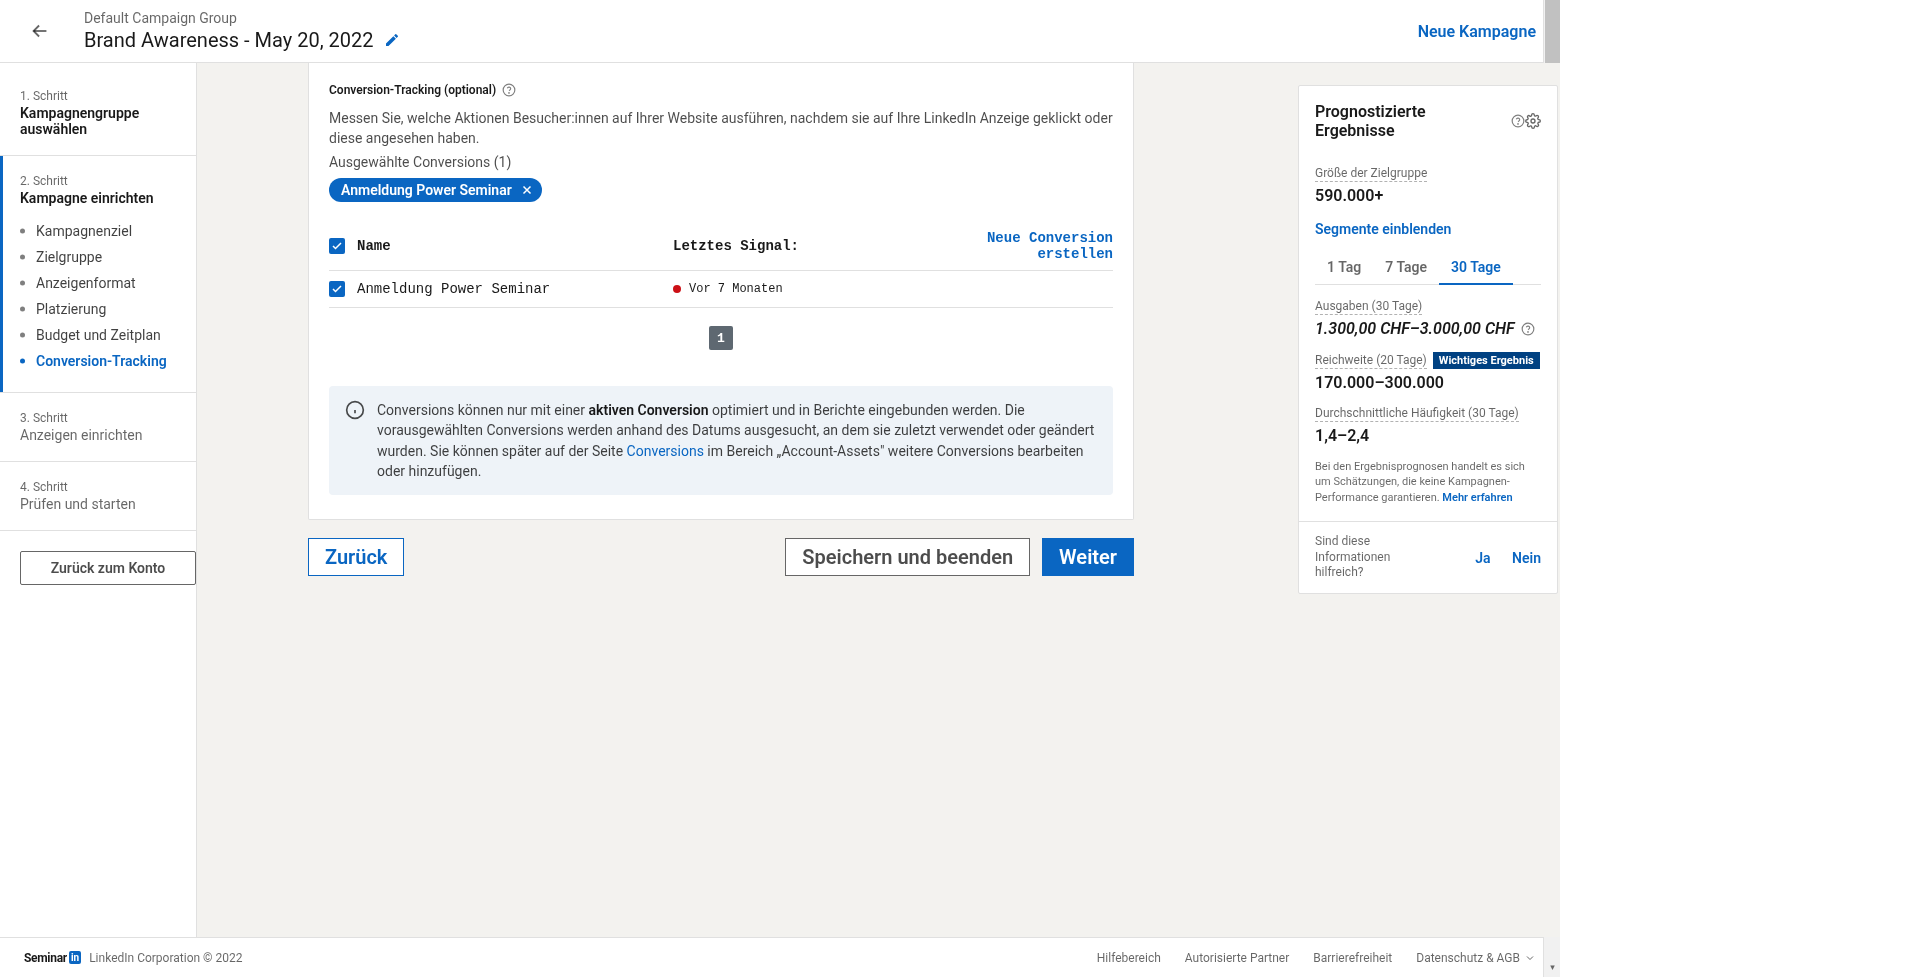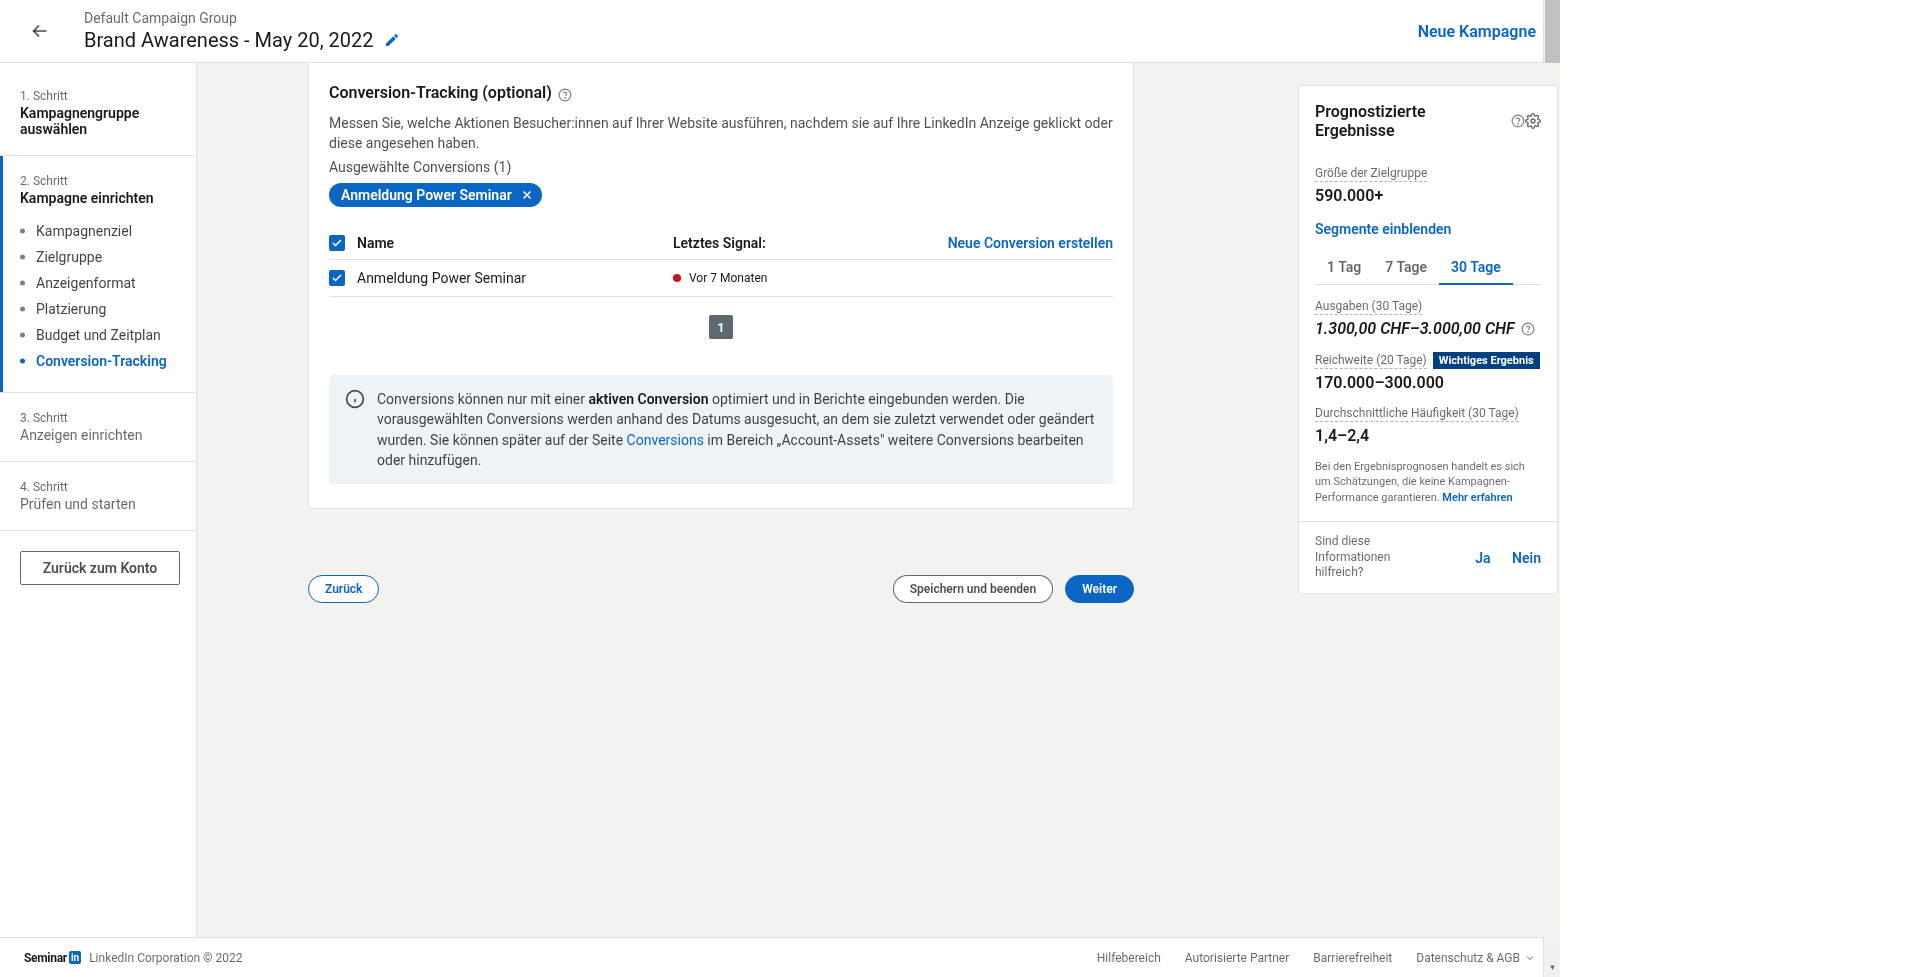--- a/index.html
+++ b/index.html
@@ -42,7 +42,7 @@
     
     .main { flex:1; background:#f3f2ef; padding: 0; position:relative; display:flex; }
     .content-card { background:#fff; margin: 0 auto; width: 826px; margin-left: 111px; border:1px solid #e0e0e0; border-top:none; border-radius: 0 0 2px 2px; padding: 20px 20px 24px 20px; }
-    .section-title { font-size: 16px; font-weight: 600; display:flex; align-items:flex-end; }
+    .section-title { font-size: 12px; font-weight: 600; display:flex; align-items:flex-start; }
     .help-icon-inline { margin-left:6px; color: rgba(0,0,0,0.5); display:inline-flex; }
     .section-desc { font-size: 14px; color: rgba(0,0,0,0.7); margin-top: 12px; line-height:1.4; }
     .selected-label { font-size:14px; color: rgba(0,0,0,0.7); margin-top:6px;}

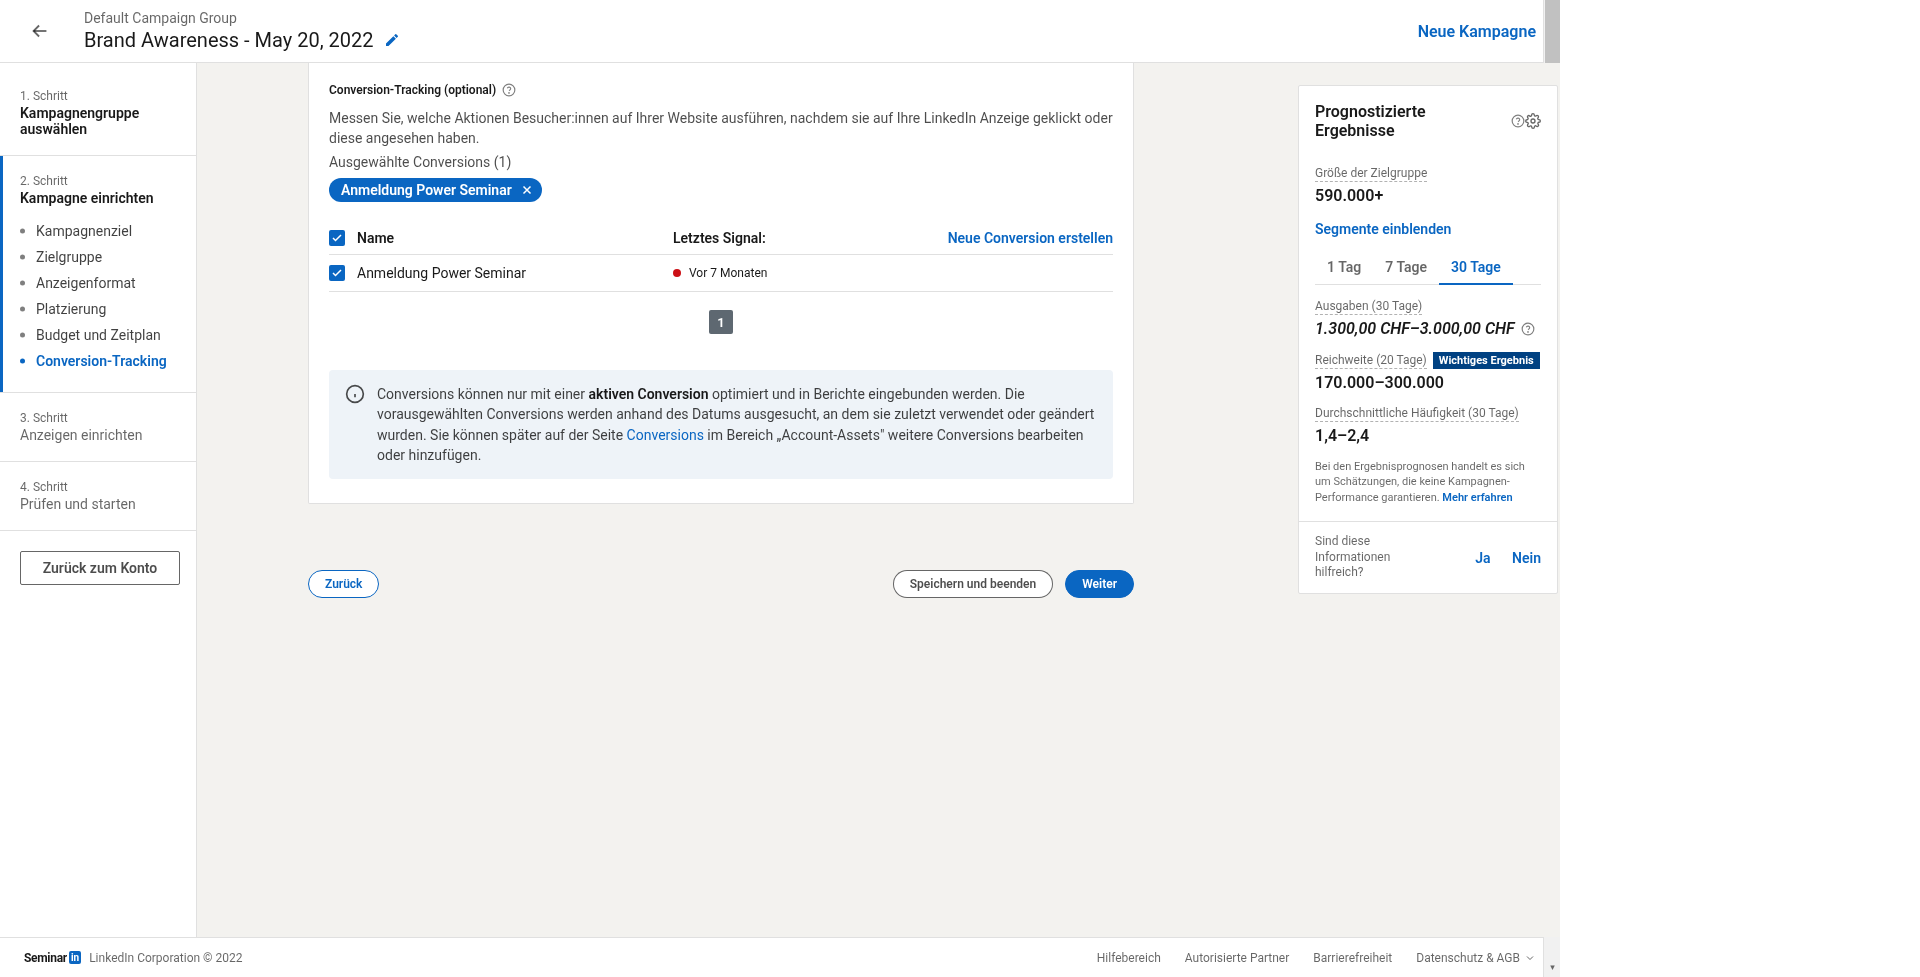--- a/index.html
+++ b/index.html
@@ -49,7 +49,7 @@
     .pill { display:inline-flex; align-items:center; background:#0a66c2; color:#fff; border-radius:16px; padding: 4px 8px 4px 12px; font-size:14px; font-weight:600; margin-top:8px; cursor:default;}
     .pill .x { margin-left:8px; cursor:pointer; display:flex; align-items:center;}
     
-    .table { margin-top: 20px; }
+    .table { margin-top: 20px; font-family: Liberation Mono, monospace; }
     .table-header { display:flex; align-items:center; border-bottom:1px solid #e0e0e0; padding: 8px 0;}
     .table-row { display:flex; align-items:center; border-bottom:1px solid #e0e0e0; padding: 10px 0;}
     .col-check { width:28px; }

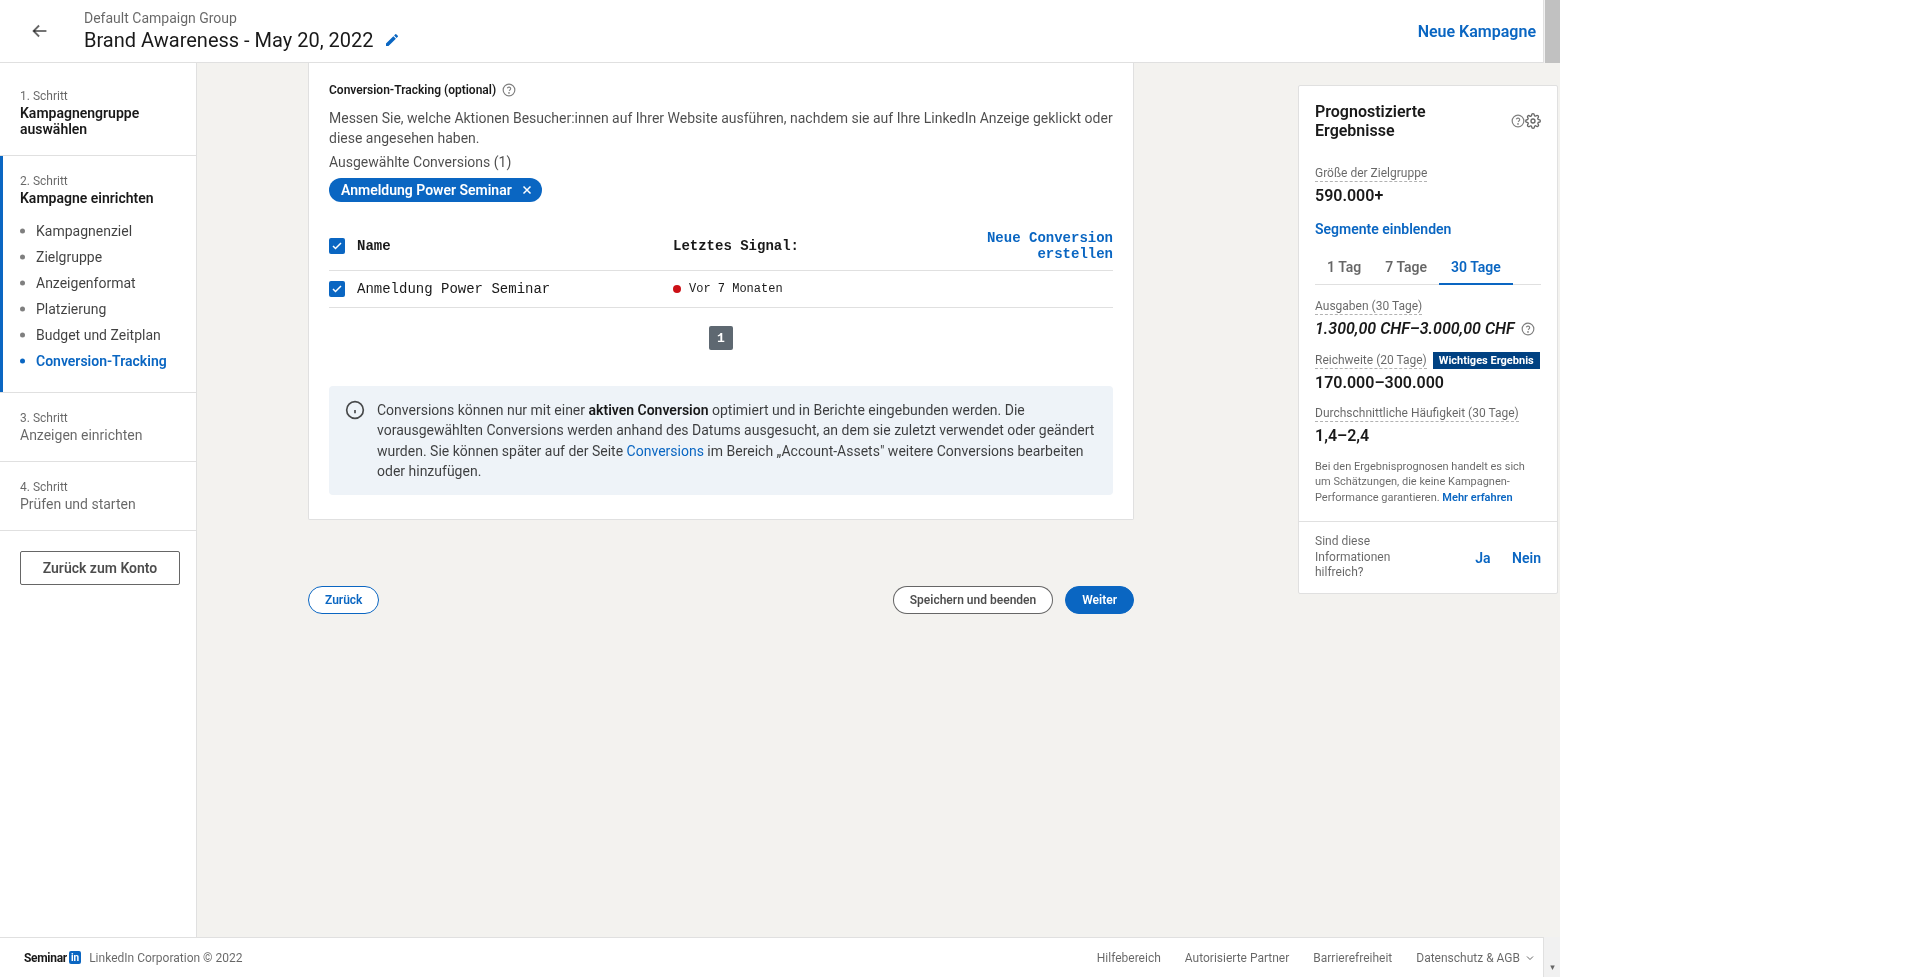--- a/index.html
+++ b/index.html
@@ -37,7 +37,7 @@
     .substeps li::before { content:''; position:absolute; left:0; top:50%; transform:translateY(-50%); width:5px; height:5px; border-radius:50%; background: rgba(0,0,0,0.5); }
     .substeps li.active { color:#0a66c2; font-weight:600;}
     .substeps li.active::before { background:#0a66c2; }
-    .back-account { margin: 20px; padding: 8px 0; border:1px solid rgba(0,0,0,0.6); border-radius:2px; text-align:center; font-weight:600; color:rgba(0,0,0,0.7); cursor:pointer; width:160px;}
+    .back-account { margin: 20px; padding: 8px 0; border:1px solid rgba(0,0,0,0.6); border-radius:2px; text-align:center; font-weight:600; color:rgba(0,0,0,0.7); cursor:pointer; width:176px;}
     
     
     .main { flex:1; background:#f3f2ef; padding: 0; position:relative; display:flex; }

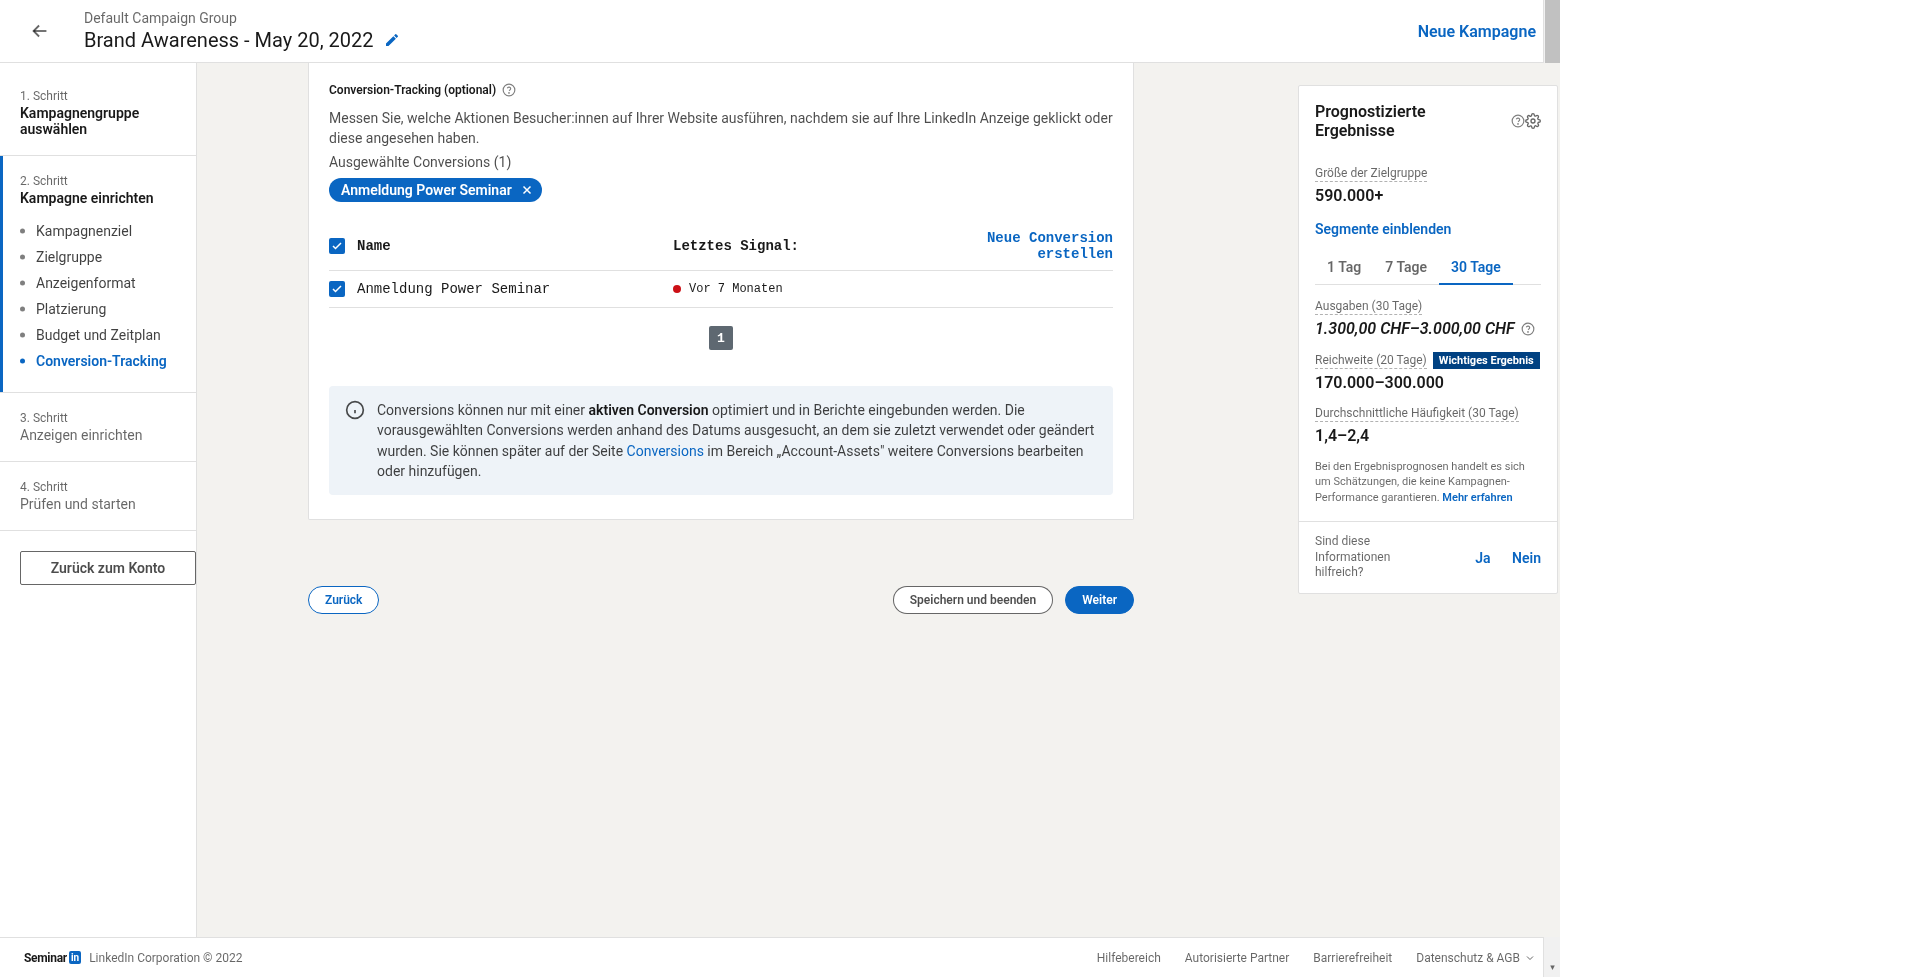--- a/index.html
+++ b/index.html
@@ -72,7 +72,7 @@
     .info-box b { color:rgba(0,0,0,0.9); font-weight:600;}
     
     .button-row { display:flex; align-items:center; margin: 18px 0 0 111px; width: 826px; gap:12px; }
-    .btn { padding: 6px 16px; border-radius:15px; font-size:12px; font-weight:600; cursor:pointer;margin-top:48px; }
+    .btn { padding: 6px 16px; border-radius:0; font-size:20px; font-weight:600; cursor:pointer; }
     .btn-outline-blue { border:1px solid #0a66c2; color:#0a66c2; background:#fff;}
     .btn-outline-gray { border:1px solid rgba(0,0,0,0.6); color:rgba(0,0,0,0.7); background:#fff; margin-left:auto;}
     .btn-primary { background:#0a66c2; color:#fff; border:1px solid #0a66c2;}

